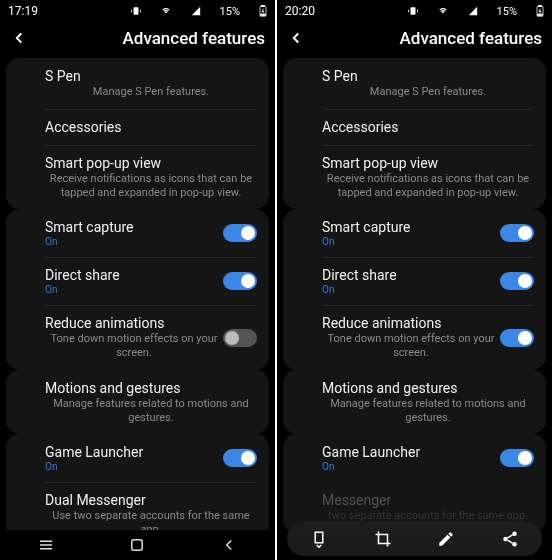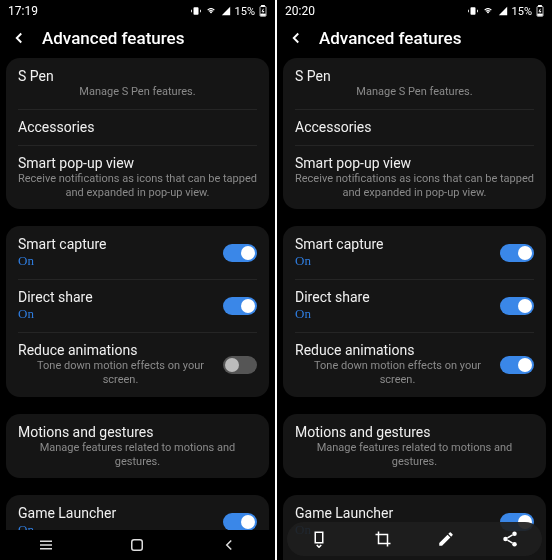--- a/index.html
+++ b/index.html
@@ -35,7 +35,7 @@
   .status-right {
     display: flex;
     align-items: center;
-    gap: 4px;
+    gap: 19px;
     text-align: right;
   }
   .status-right svg { display: block; }

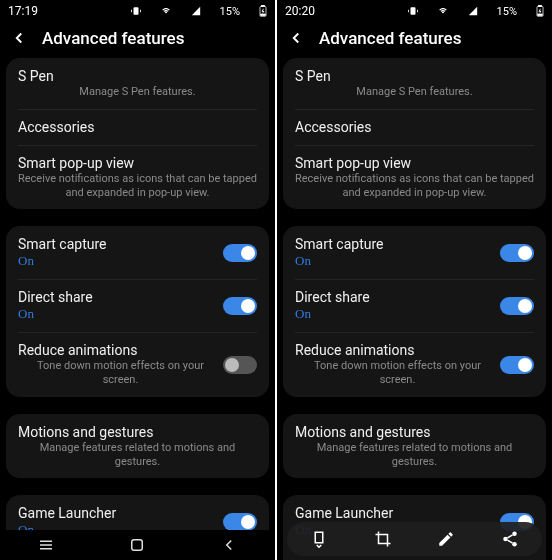--- a/index.html
+++ b/index.html
@@ -44,6 +44,7 @@
     align-items: center;
     padding: 6px 10px 10px 10px;
     gap: 14px;
+    justify-content: space-between;
   }
   .header-title {
     font-size: 17px;

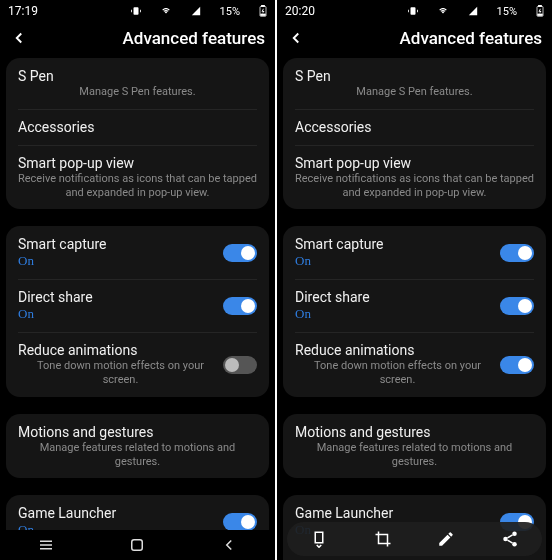--- a/index.html
+++ b/index.html
@@ -57,8 +57,9 @@
   .card {
     background: #151515;
     border-radius: 14px;
-    margin-bottom: 17px;
+    margin-bottom: 0;
     overflow: hidden;
+    padding-left: 27px;
   }
   .row {
     padding: 10px 12px;

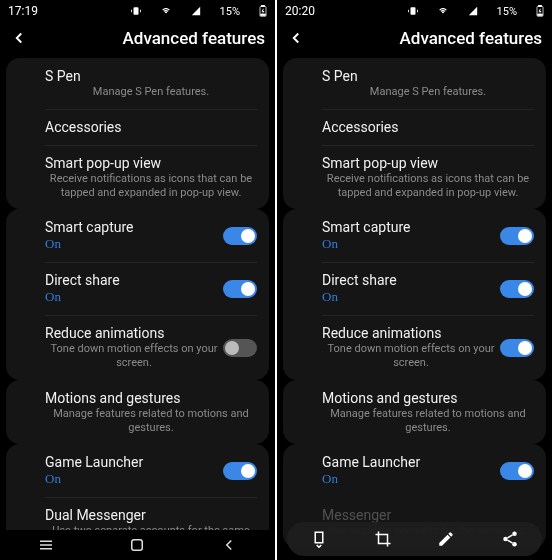--- a/index.html
+++ b/index.html
@@ -93,10 +93,9 @@
     text-align: center;
   }
   .row-on {
-    font-size: 13px;
+    font-size: 10px;
     color: #2f7de0;
     margin-top: 1px;
-    font-family: Liberation Serif, serif;
   }
   .toggle {
     width: 34px;

